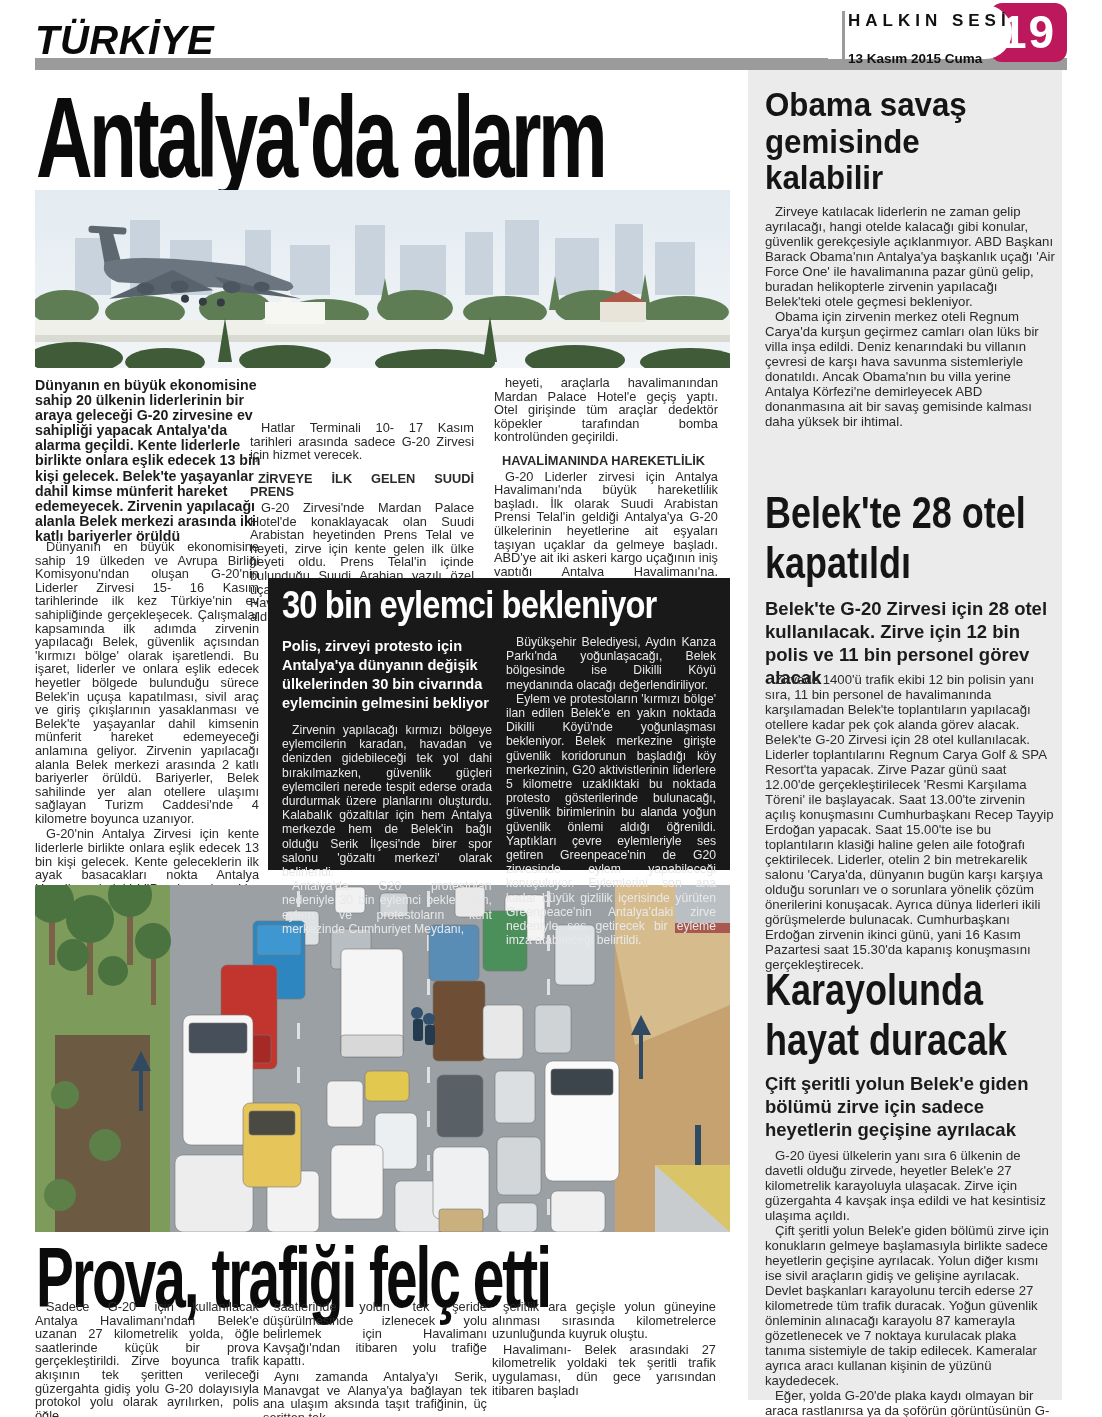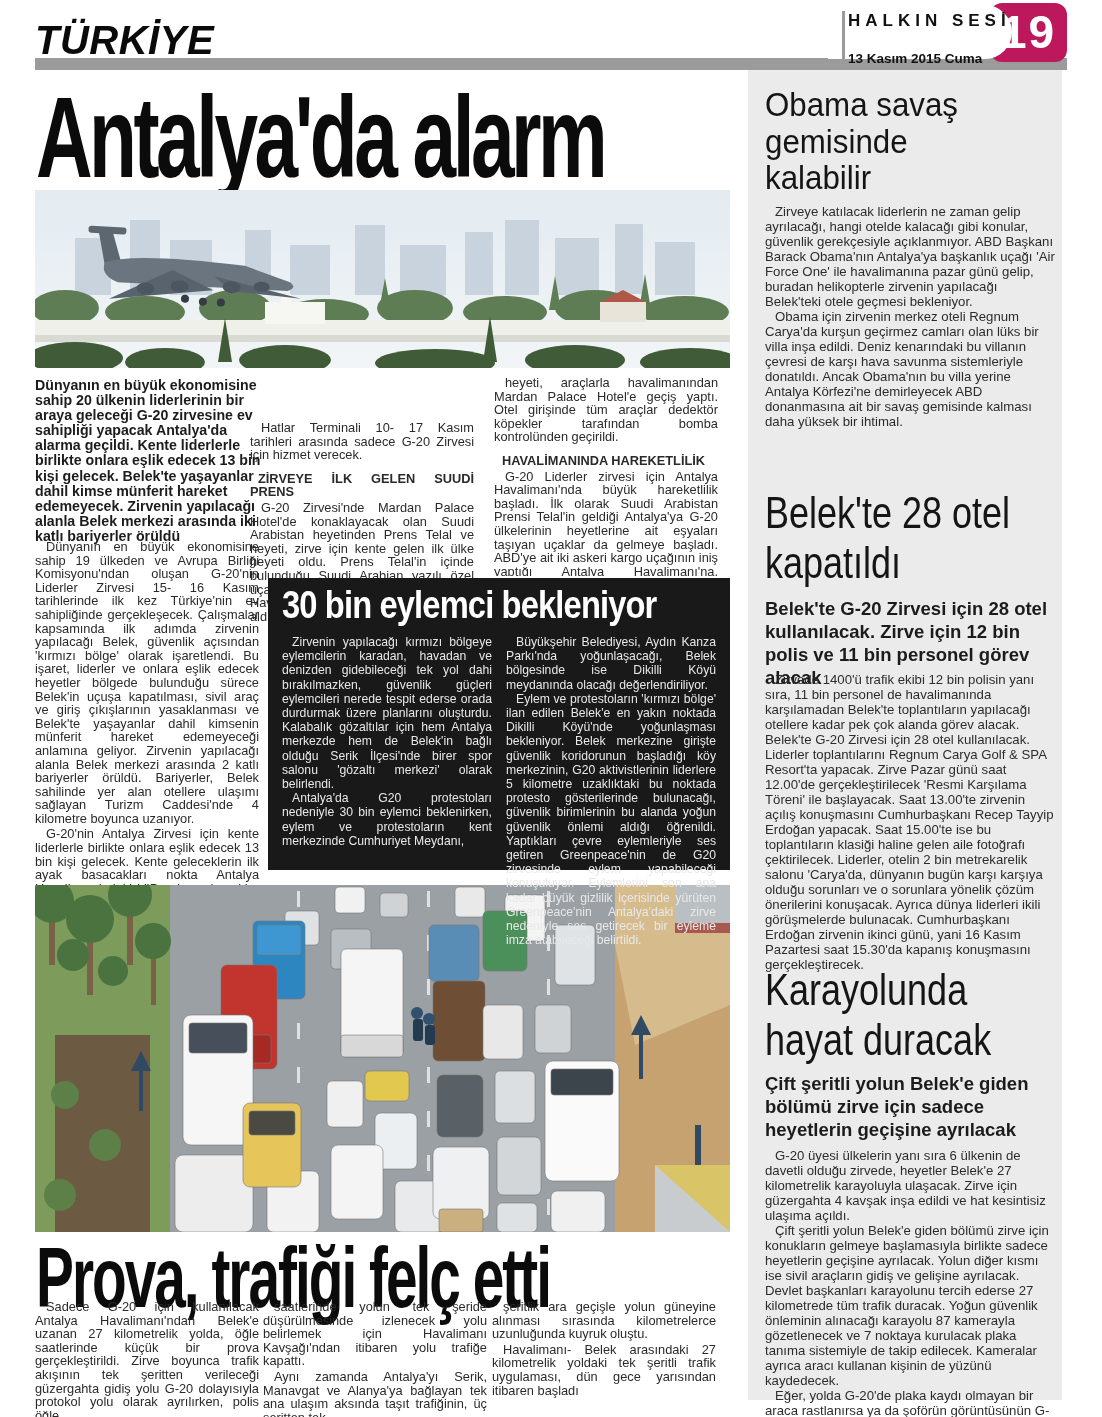--- a/index.html
+++ b/index.html
@@ -48,7 +48,7 @@
   
   #sidebar{left:748px;top:70px;width:314px;height:1330px;background:#ebebeb;z-index:0;}
   .side-block{position:absolute;left:17px;width:292px;}
-  .side-head{font-weight:normal;color:#151515;line-height:1.08;}
+  .side-head{font-weight:bold;color:#151515;line-height:1.08;}
   .side-head .ln{white-space:nowrap;transform-origin:left top;display:block;transform:scaleX(.84);}
   #obama-head{top:16px;}  #obama-head .ln{font-size:34px;transform:scaleX(.92);}
   #obama-body{top:134px;}

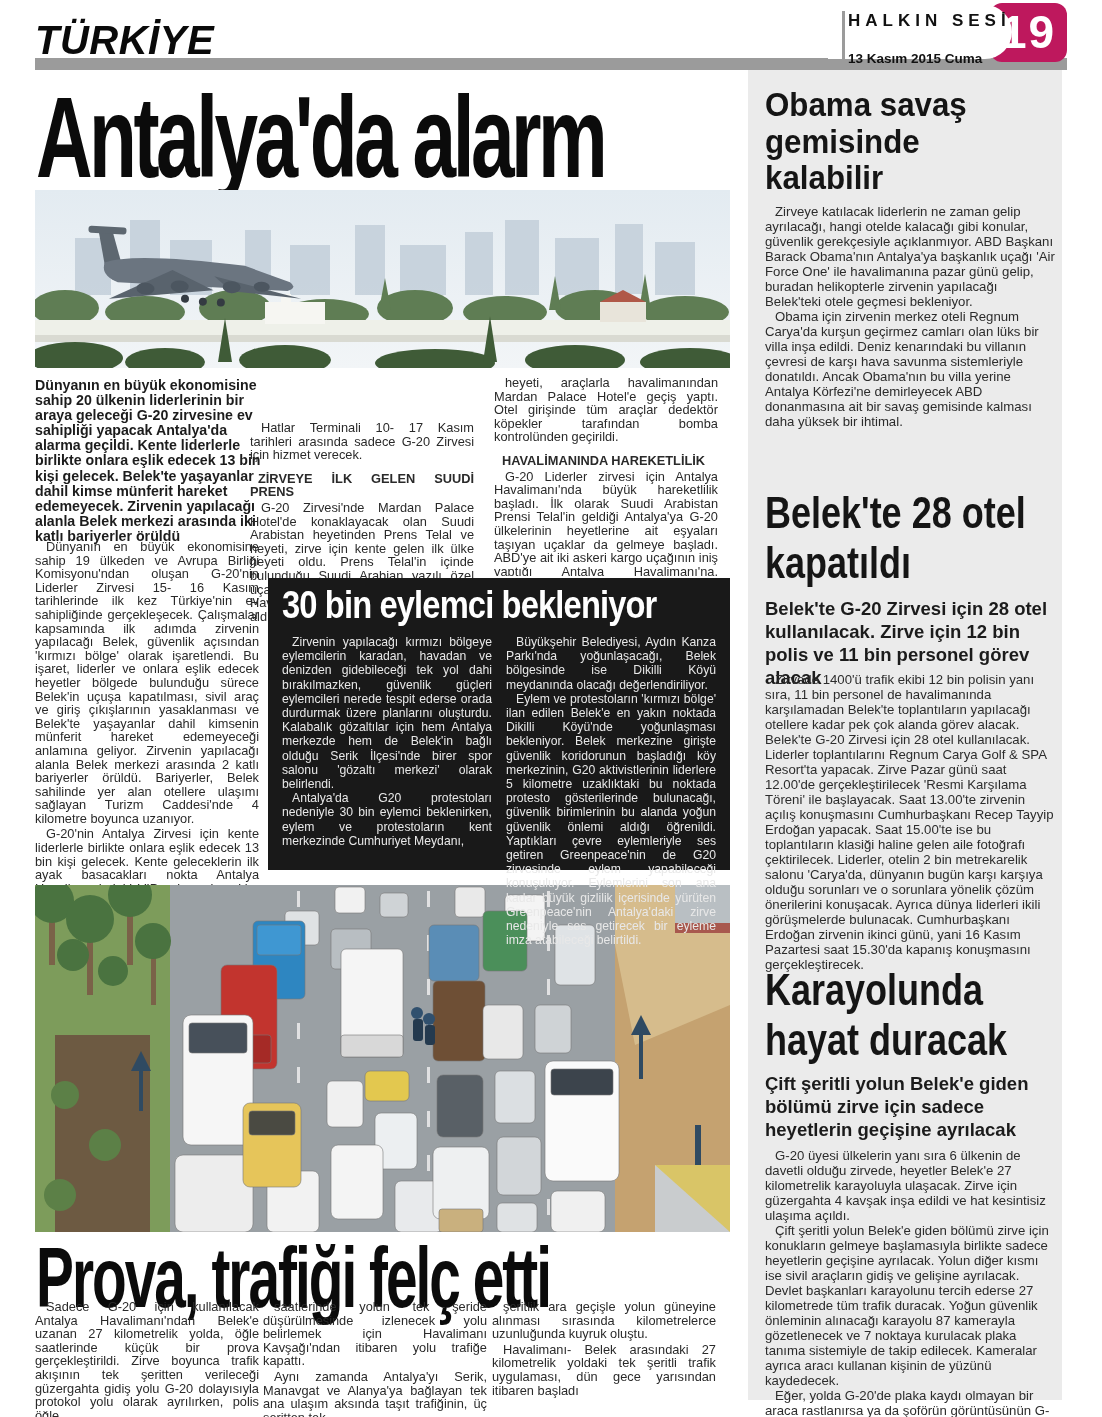--- a/index.html
+++ b/index.html
@@ -172,6 +172,7 @@
     </div>
     <div id="box-cols">
       <div class="box-col">
+        <p id="box-intro">Polis, zirveyi protesto için Antalya'ya dünyanın değişik ülkelerinden 30 bin civarında eylemcinin gelmesini bekliyor</p>
         <p>Zirvenin yapılacağı kırmızı bölgeye eylemcilerin karadan, havadan ve denizden gidebileceği tek yol dahi bırakılmazken, güvenlik güçleri eylemcileri nerede tespit ederse orada durdurmak üzere planlarını oluşturdu. Kalabalık gözaltılar için hem Antalya merkezde hem de Belek'in bağlı olduğu Serik İlçesi'nde birer spor salonu 'gözaltı merkezi' olarak belirlendi.</p>
         <p>Antalya'da G20 protestoları nedeniyle 30 bin eylemci beklenirken, eylem ve protestoların kent merkezinde Cumhuriyet Meydanı,</p>
       </div>

